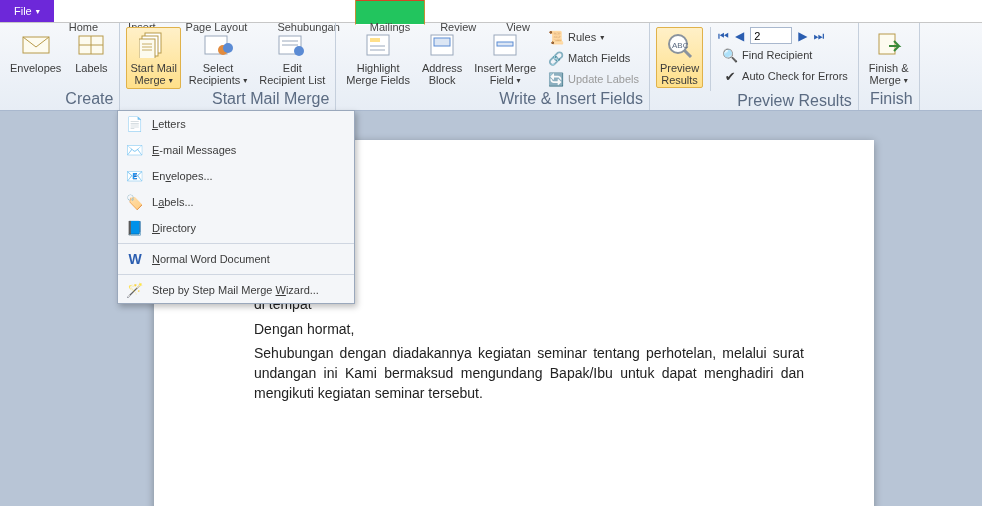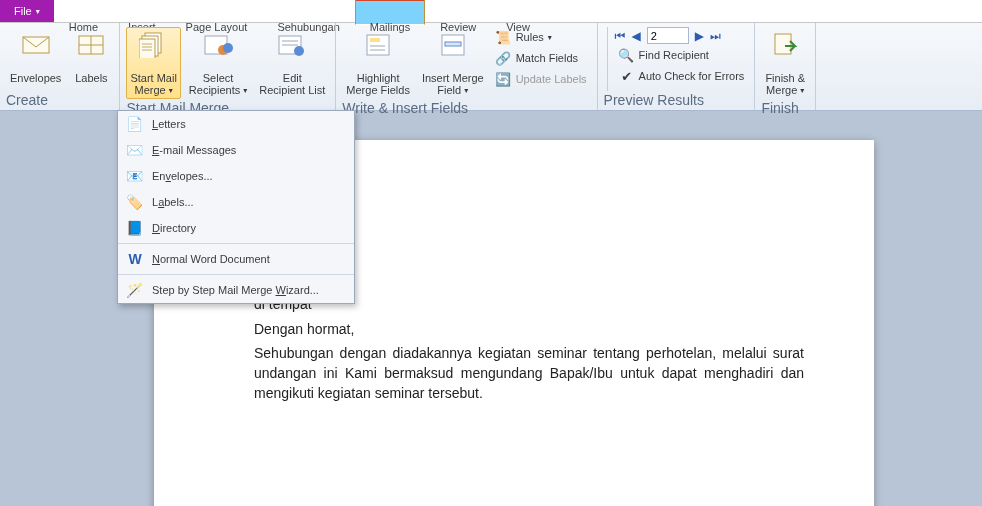--- a/index.html
+++ b/index.html
@@ -5,7 +5,7 @@
 *{box-sizing:border-box;margin:0;padding:0;font-family:"Segoe UI",Tahoma,sans-serif}
 body{background:#b8c5d6;width:982px;height:506px;overflow:hidden;font-size:11px;color:#3b3b3b}
 .tabbar{background:#fff;height:23px;display:flex;border-bottom:1px solid #c7c7c7}
-.file-tab{background:#a21caf;color:#fff;padding:3px 14px;font-size:11px;display:flex;align-items:center;gap:4px;cursor:pointer}
+.file-tab{background:#6d28d9;color:#fff;padding:3px 14px;font-size:11px;display:flex;align-items:center;gap:4px;cursor:pointer}
 .tab{padding:20px 14px 3px;font-size:11px;color:#444;cursor:pointer;border:1px solid transparent;border-bottom:none}
 .tab.active{border:1px solid #c38f35;border-bottom:1px solid #fff;background:#7dd3fc;position:relative}
 .tab.active::after{content:"";position:absolute;left:0;right:0;top:-2px;height:2px;background:#d24726}

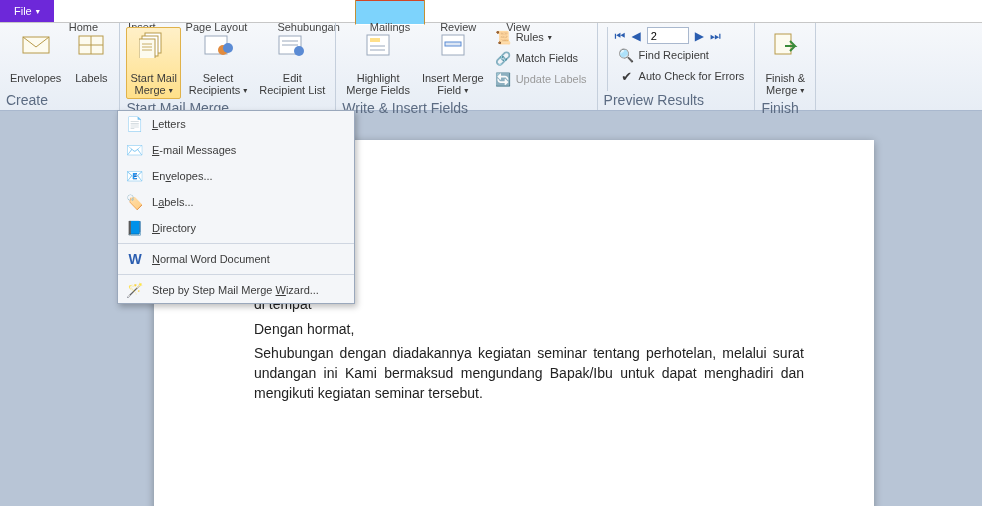--- a/index.html
+++ b/index.html
@@ -7,7 +7,7 @@
 .tabbar{background:#fff;height:23px;display:flex;border-bottom:1px solid #c7c7c7}
 .file-tab{background:#6d28d9;color:#fff;padding:3px 14px;font-size:11px;display:flex;align-items:center;gap:4px;cursor:pointer}
 .tab{padding:20px 14px 3px;font-size:11px;color:#444;cursor:pointer;border:1px solid transparent;border-bottom:none}
-.tab.active{border:1px solid #c38f35;border-bottom:1px solid #fff;background:#7dd3fc;position:relative}
+.tab.active{border:1px solid #c38f35;border-bottom:1px solid #fff;background:#22c55e;position:relative}
 .tab.active::after{content:"";position:absolute;left:0;right:0;top:-2px;height:2px;background:#d24726}
 .ribbon{background:linear-gradient(#f6f8fb,#e7edf5);height:88px;display:flex;border-bottom:1px solid #a9b8ce}
 .group{border-right:1px solid #c5cfdc;padding:2px 6px 0;display:flex;flex-direction:column;align-items:center;justify-content:space-between}

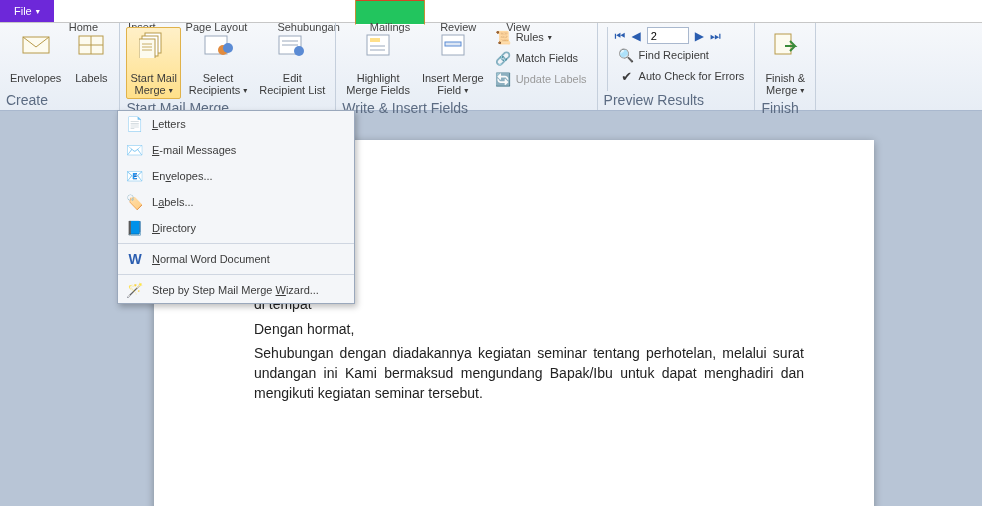--- a/index.html
+++ b/index.html
@@ -168,6 +168,17 @@
 
   <div class="group">
     <div class="group-body">
+      <div class="bigbtn active">
+        <span class="ico">
+            <svg width="30" height="26">
+              <circle cx="13" cy="12" r="9" fill="#fff" stroke="#8a939e" stroke-width="2"></circle>
+              <line x1="19" y1="18" x2="26" y2="25" stroke="#8a939e" stroke-width="3"></line>
+              <text x="7" y="16" font-size="8" fill="#5b6b82">ABC</text>
+            </svg>
+          </span>
+        <span class="lbl" style="white-space:pre-line">Preview
+Results</span>
+      </div>
       <div style="border-left:1px solid #c5cfdc;height:64px;margin:0 3px"></div>
       <div class="vstack">
         <div class="navrow">

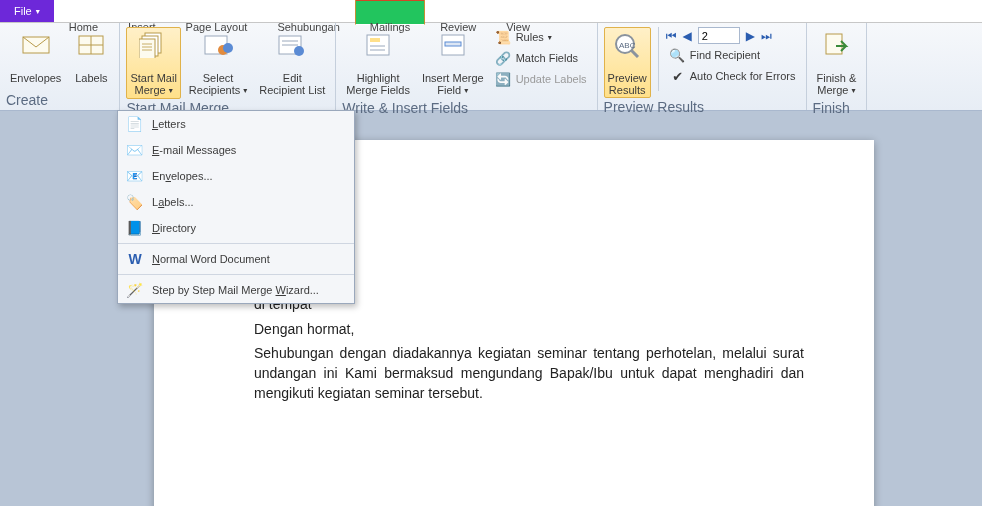--- a/index.html
+++ b/index.html
@@ -16,7 +16,7 @@
 .bigbtn{display:flex;flex-direction:column;align-items:center;text-align:center;padding:1px 3px;cursor:pointer;border:1px solid transparent;border-radius:2px;min-width:44px}
 .bigbtn.active{background:linear-gradient(#fff0c8,#ffe08a);border:1px solid #e0b24a}
 .bigbtn .ico{width:32px;height:32px;display:flex;align-items:center;justify-content:center;font-size:26px}
-.bigbtn .lbl{font-size:11px;line-height:12px;margin-top:11px;color:#3b3b3b}
+.bigbtn .lbl{font-size:11px;line-height:12px;margin-top:1px;color:#3b3b3b}
 .vstack{display:flex;flex-direction:column;gap:1px}
 .smallbtn{display:flex;align-items:center;gap:4px;padding:2px 4px;cursor:pointer;font-size:11px;color:#3b3b3b;white-space:nowrap}
 .smallbtn.disabled{color:#9a9a9a}

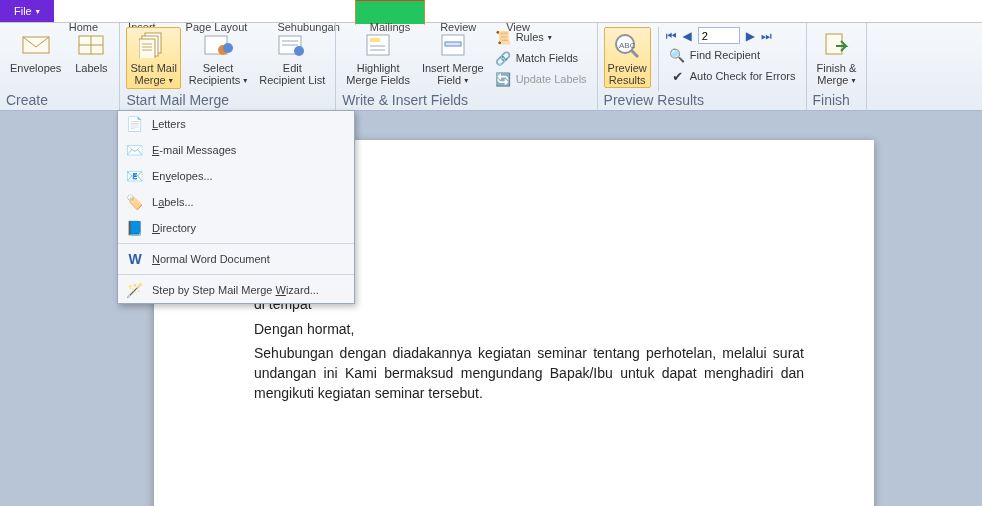--- a/index.html
+++ b/index.html
@@ -141,6 +141,16 @@
         <span class="ico">
             <svg width="26" height="24">
               <rect x="2" y="2" width="22" height="20" fill="#fff" stroke="#9aa8bc"></rect>
+              <rect x="5" y="5" width="16" height="8" fill="#dce6f4" stroke="#5b8bd4"></rect>
+            </svg>
+          </span>
+        <span class="lbl" style="white-space:pre-line">Address
+Block</span>
+      </div>
+      <div class="bigbtn">
+        <span class="ico">
+            <svg width="26" height="24">
+              <rect x="2" y="2" width="22" height="20" fill="#fff" stroke="#9aa8bc"></rect>
               <rect x="5" y="9" width="16" height="4" fill="#dce6f4" stroke="#5b8bd4"></rect>
             </svg>
           </span>

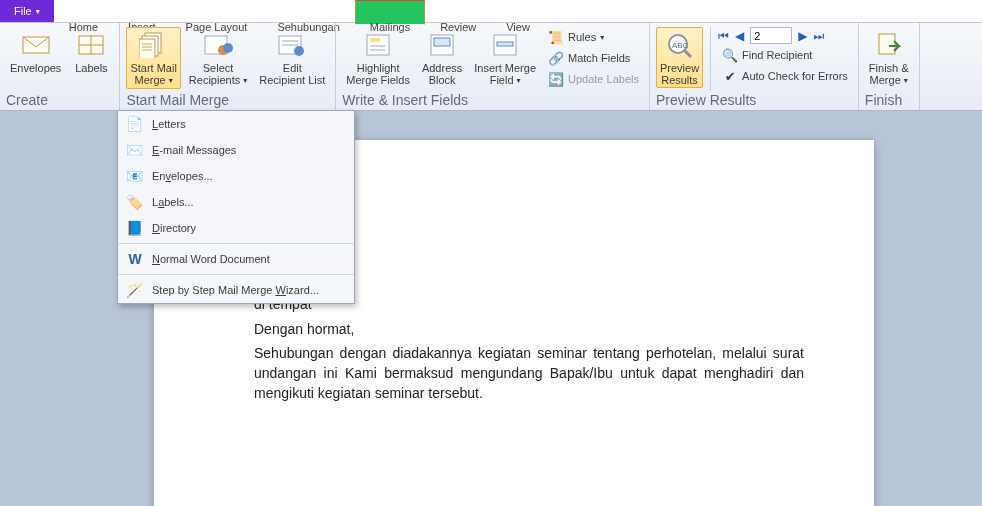--- a/index.html
+++ b/index.html
@@ -11,7 +11,7 @@
 .tab.active::after{content:"";position:absolute;left:0;right:0;top:-2px;height:2px;background:#d24726}
 .ribbon{background:linear-gradient(#f6f8fb,#e7edf5);height:88px;display:flex;border-bottom:1px solid #a9b8ce}
 .group{border-right:1px solid #c5cfdc;padding:2px 6px 0;display:flex;flex-direction:column;align-items:center;justify-content:space-between}
-.group-label{font-size:14px;color:#5b6b82;text-align:left;padding:1px 0 2px;width:100%}
+.group-label{font-size:16px;color:#5b6b82;text-align:right;padding:1px 0 2px;width:100%}
 .group-body{flex:1;display:flex;align-items:flex-start;gap:4px;padding-top:2px}
 .bigbtn{display:flex;flex-direction:column;align-items:center;text-align:center;padding:1px 3px;cursor:pointer;border:1px solid transparent;border-radius:2px;min-width:44px}
 .bigbtn.active{background:linear-gradient(#fff0c8,#ffe08a);border:1px solid #e0b24a}

